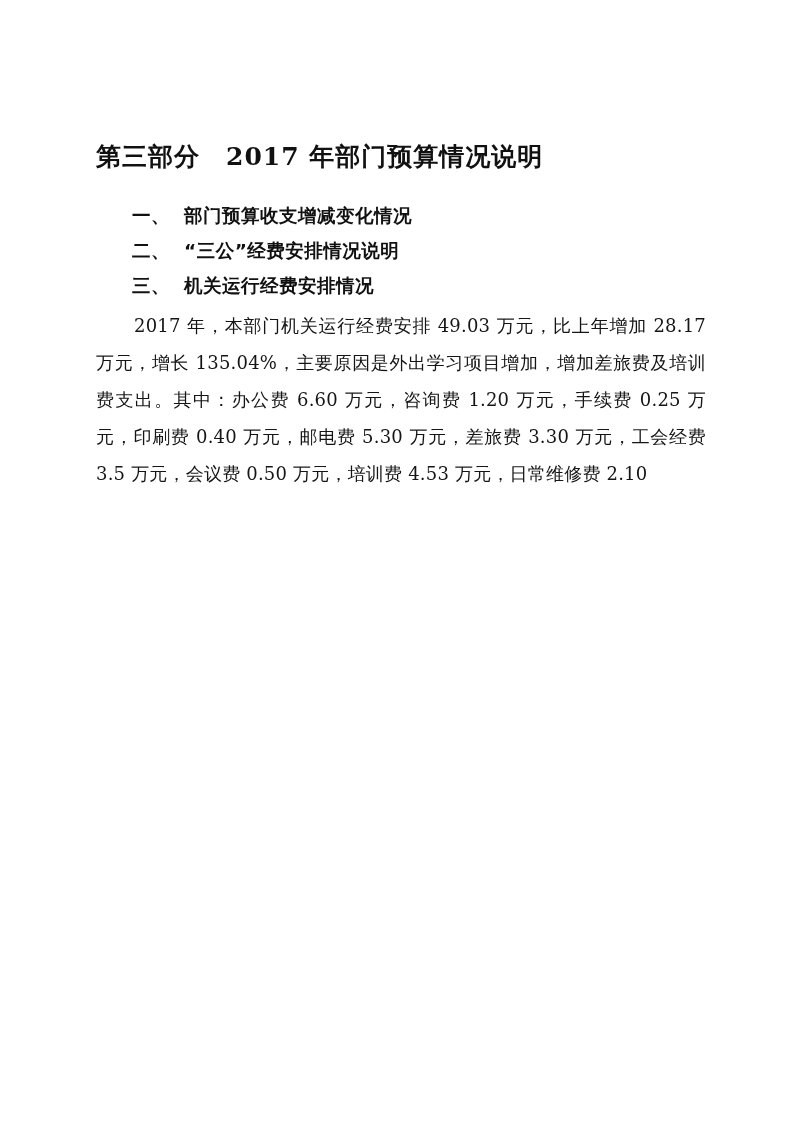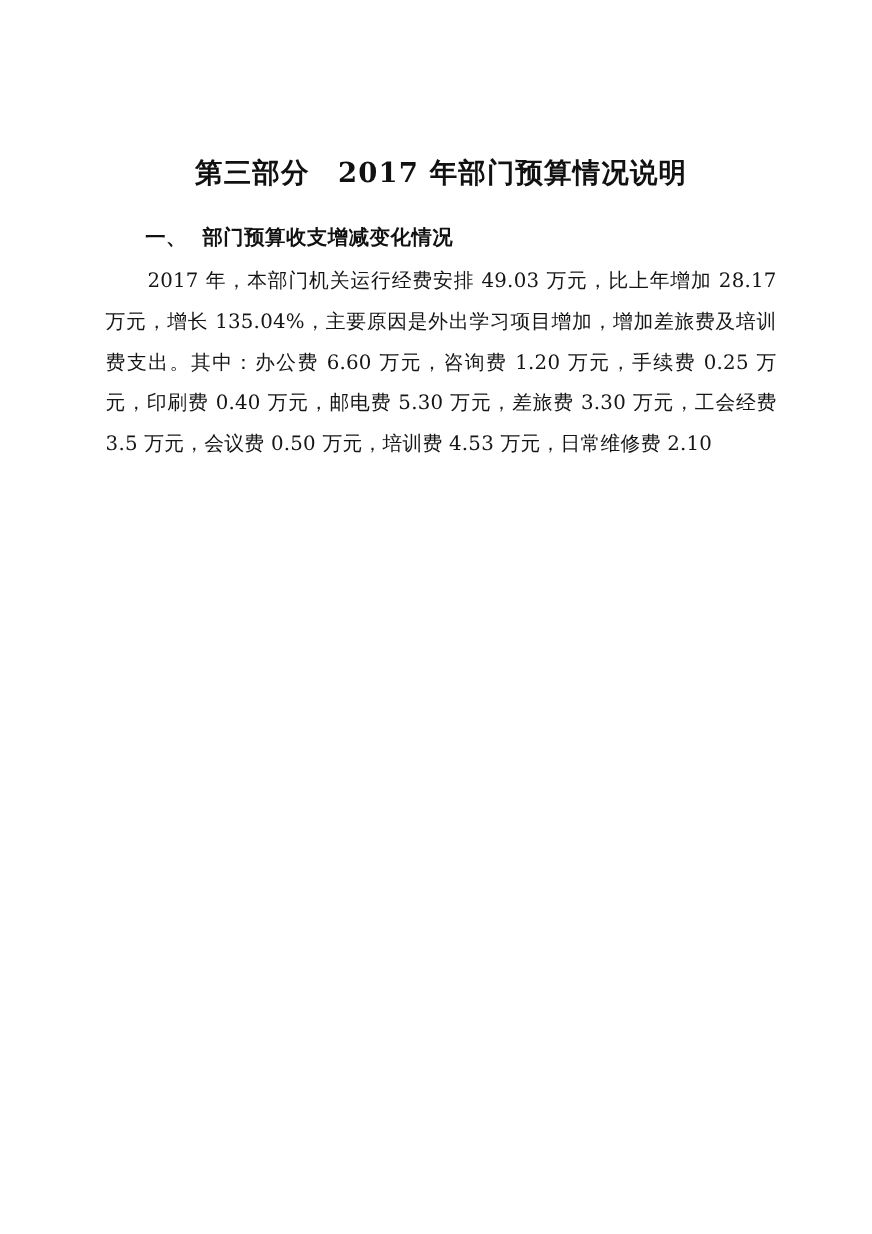--- a/index.html
+++ b/index.html
@@ -28,7 +28,7 @@
   .doc-title {
     font-size: 25px;
     font-weight: bold;
-    text-align: center;
+    text-align: left;
     letter-spacing: 1px;
     color: #111;
     margin: 0 0 30px 0;

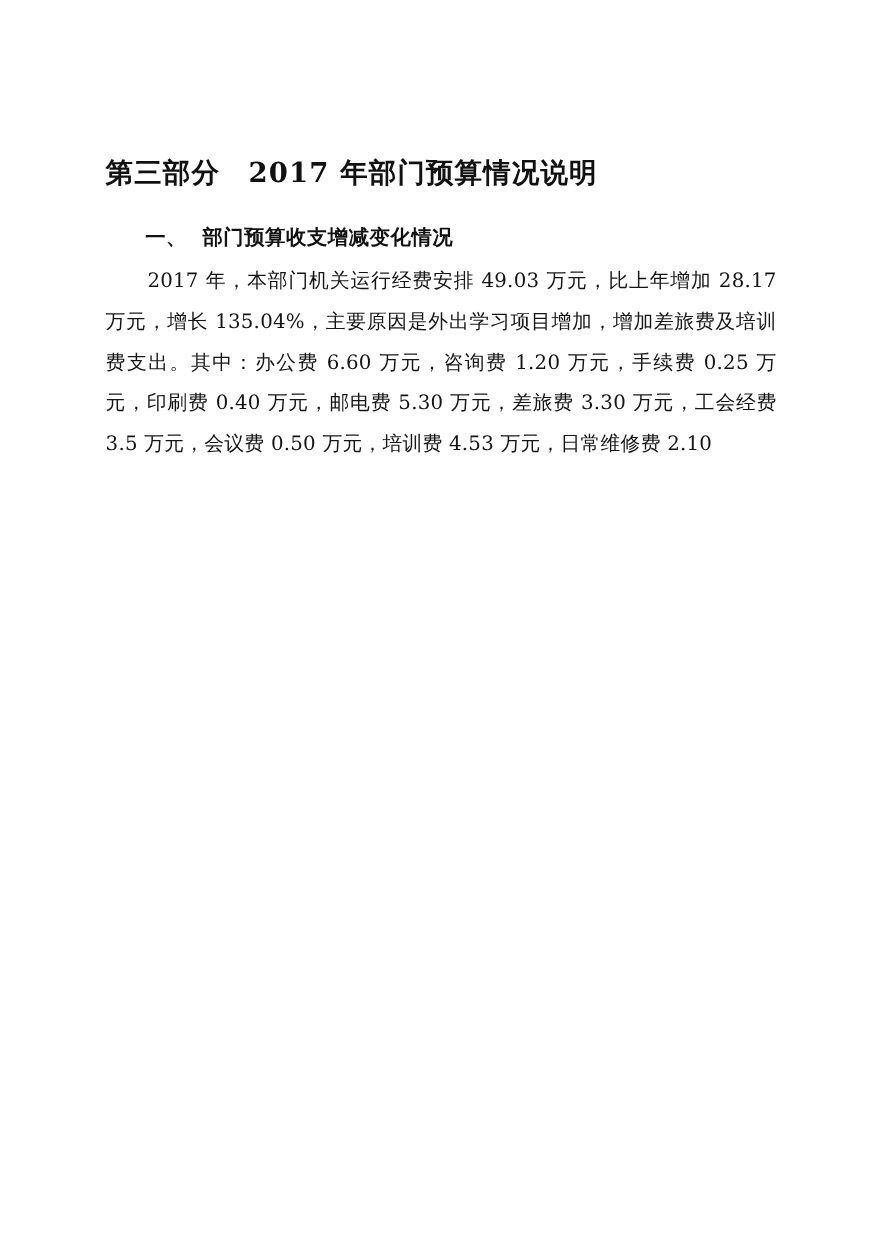--- a/index.html
+++ b/index.html
@@ -83,6 +83,9 @@
     </div>
 
     <div class="block">
+      <h2 class="section-heading">
+        <span>二、</span><span class="sep"></span><span>“三公”经费安排情况说明</span>
+      </h2>
     </div>
 
     <div class="block">

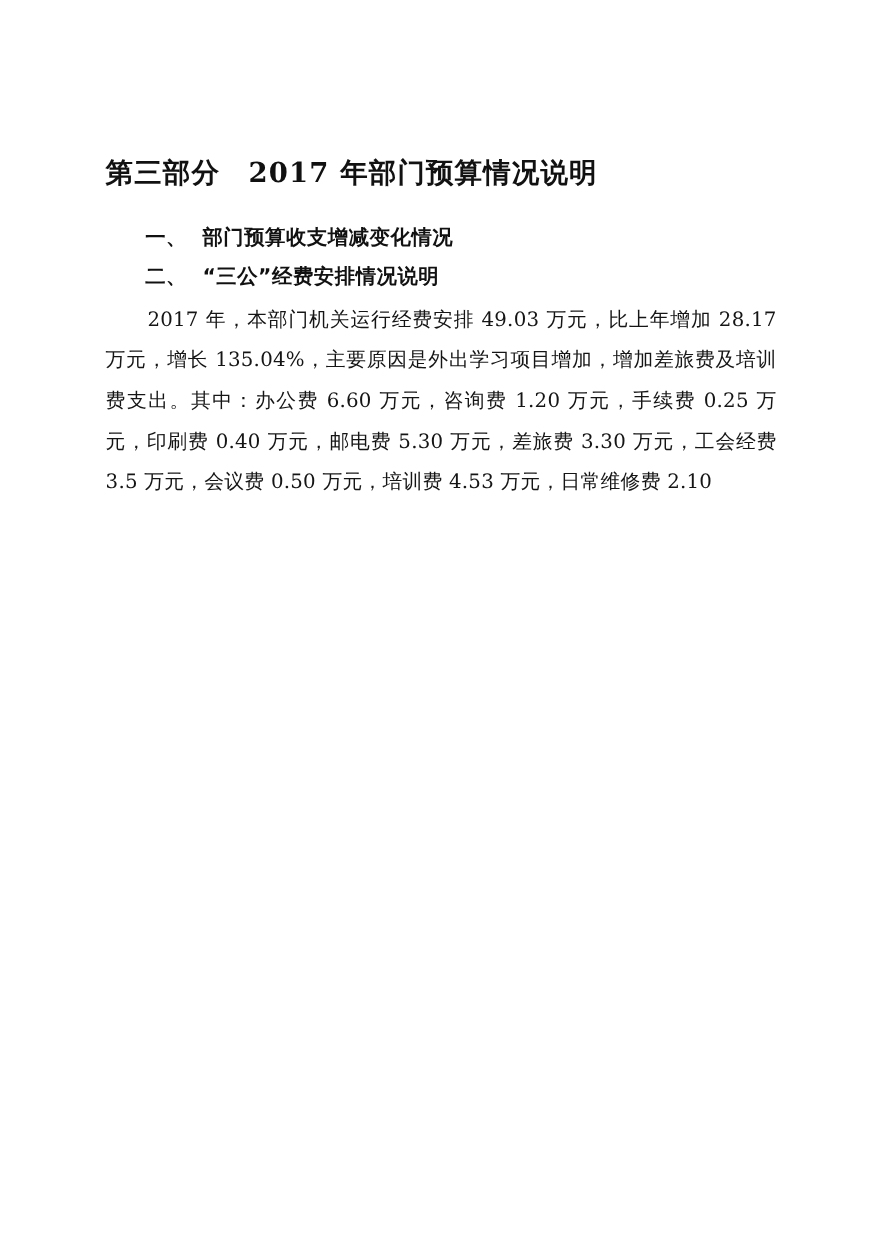--- a/index.html
+++ b/index.html
@@ -89,6 +89,9 @@
     </div>
 
     <div class="block">
+      <h2 class="section-heading">
+        <span>三、</span><span class="sep"></span><span>机关运行经费安排情况</span>
+      </h2>
       <p class="body-par">2017 年，本部门机关运行经费安排 49.03 万元，比上年增加 28.17 万元，增长 135.04%，主要原因是外出学习项目增加，增加差旅费及培训费支出。其中：办公费 6.60 万元，咨询费 1.20 万元，手续费 0.25 万元，印刷费 0.40 万元，邮电费 5.30 万元，差旅费 3.30 万元，工会经费 3.5 万元，会议费 0.50 万元，培训费 4.53 万元，日常维修费 2.10</p>
     </div>
 

